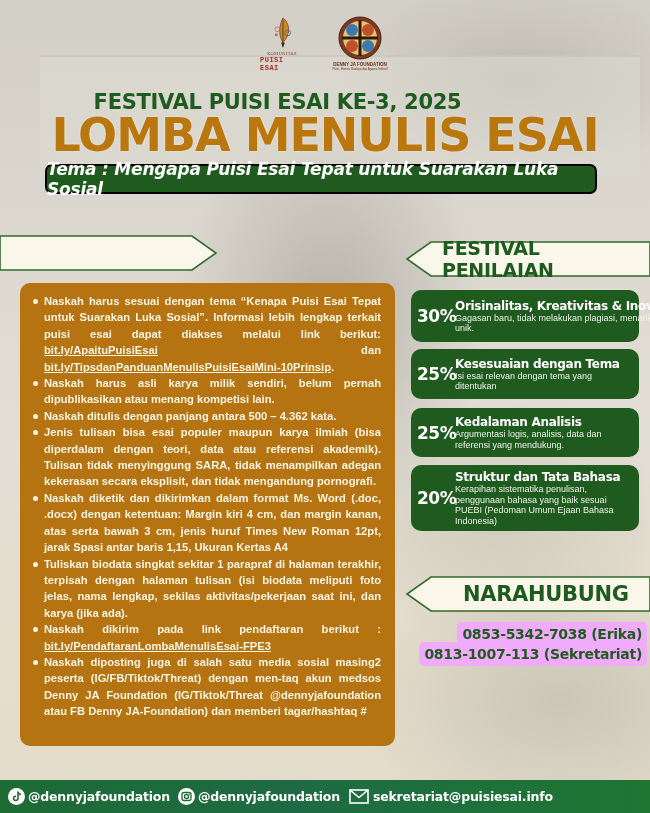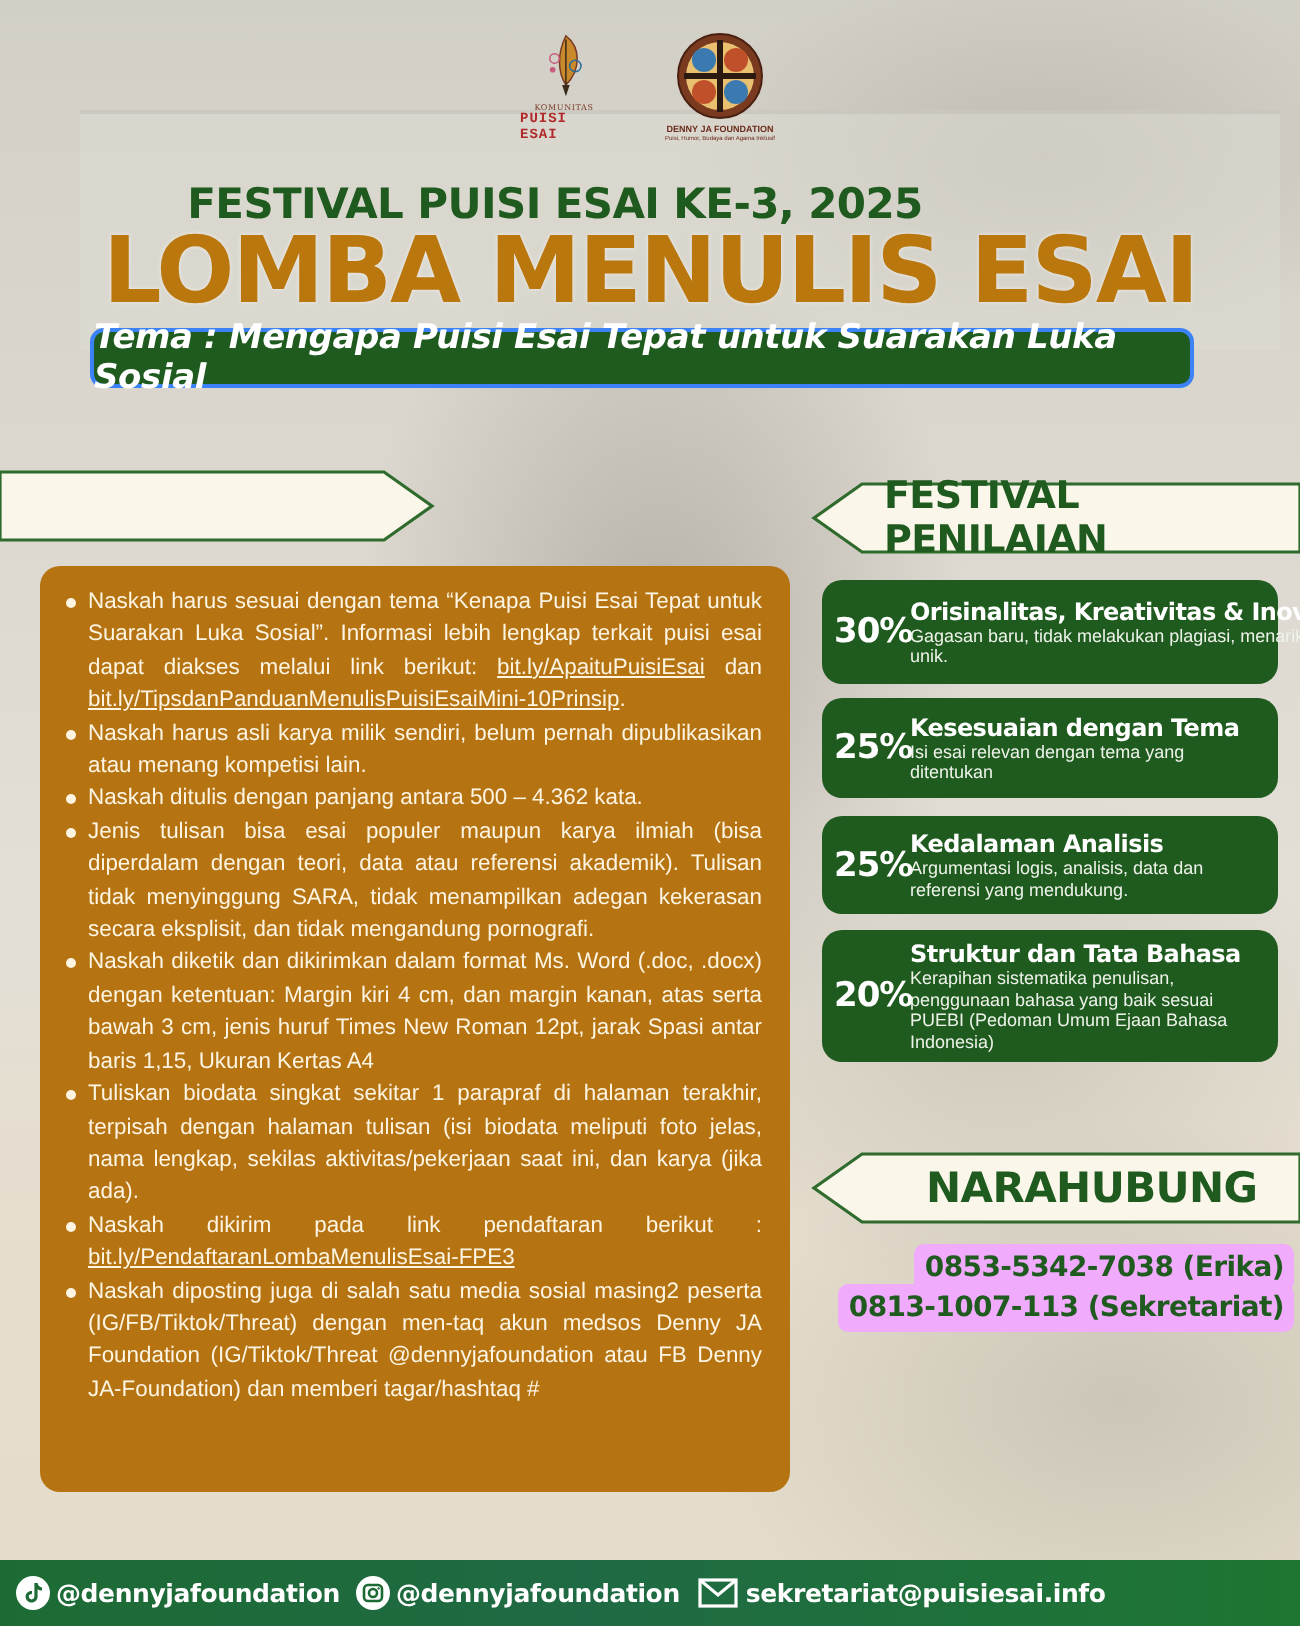--- a/index.html
+++ b/index.html
@@ -49,7 +49,7 @@
     }
     .tema {
       position: absolute; top: 164px; left: 45px; width: 552px; height: 30px;
-      background: #1f5a1e; border-radius: 7px; border: 2px solid #3b82f6;
+      background: #1f5a1e; border-radius: 7px; border: 2px solid #000000;
       color: #ffffff; font-style: italic; font-weight: bold; font-size: 17px;
       display: flex; align-items: center; justify-content: center;
       letter-spacing: -0.2px;

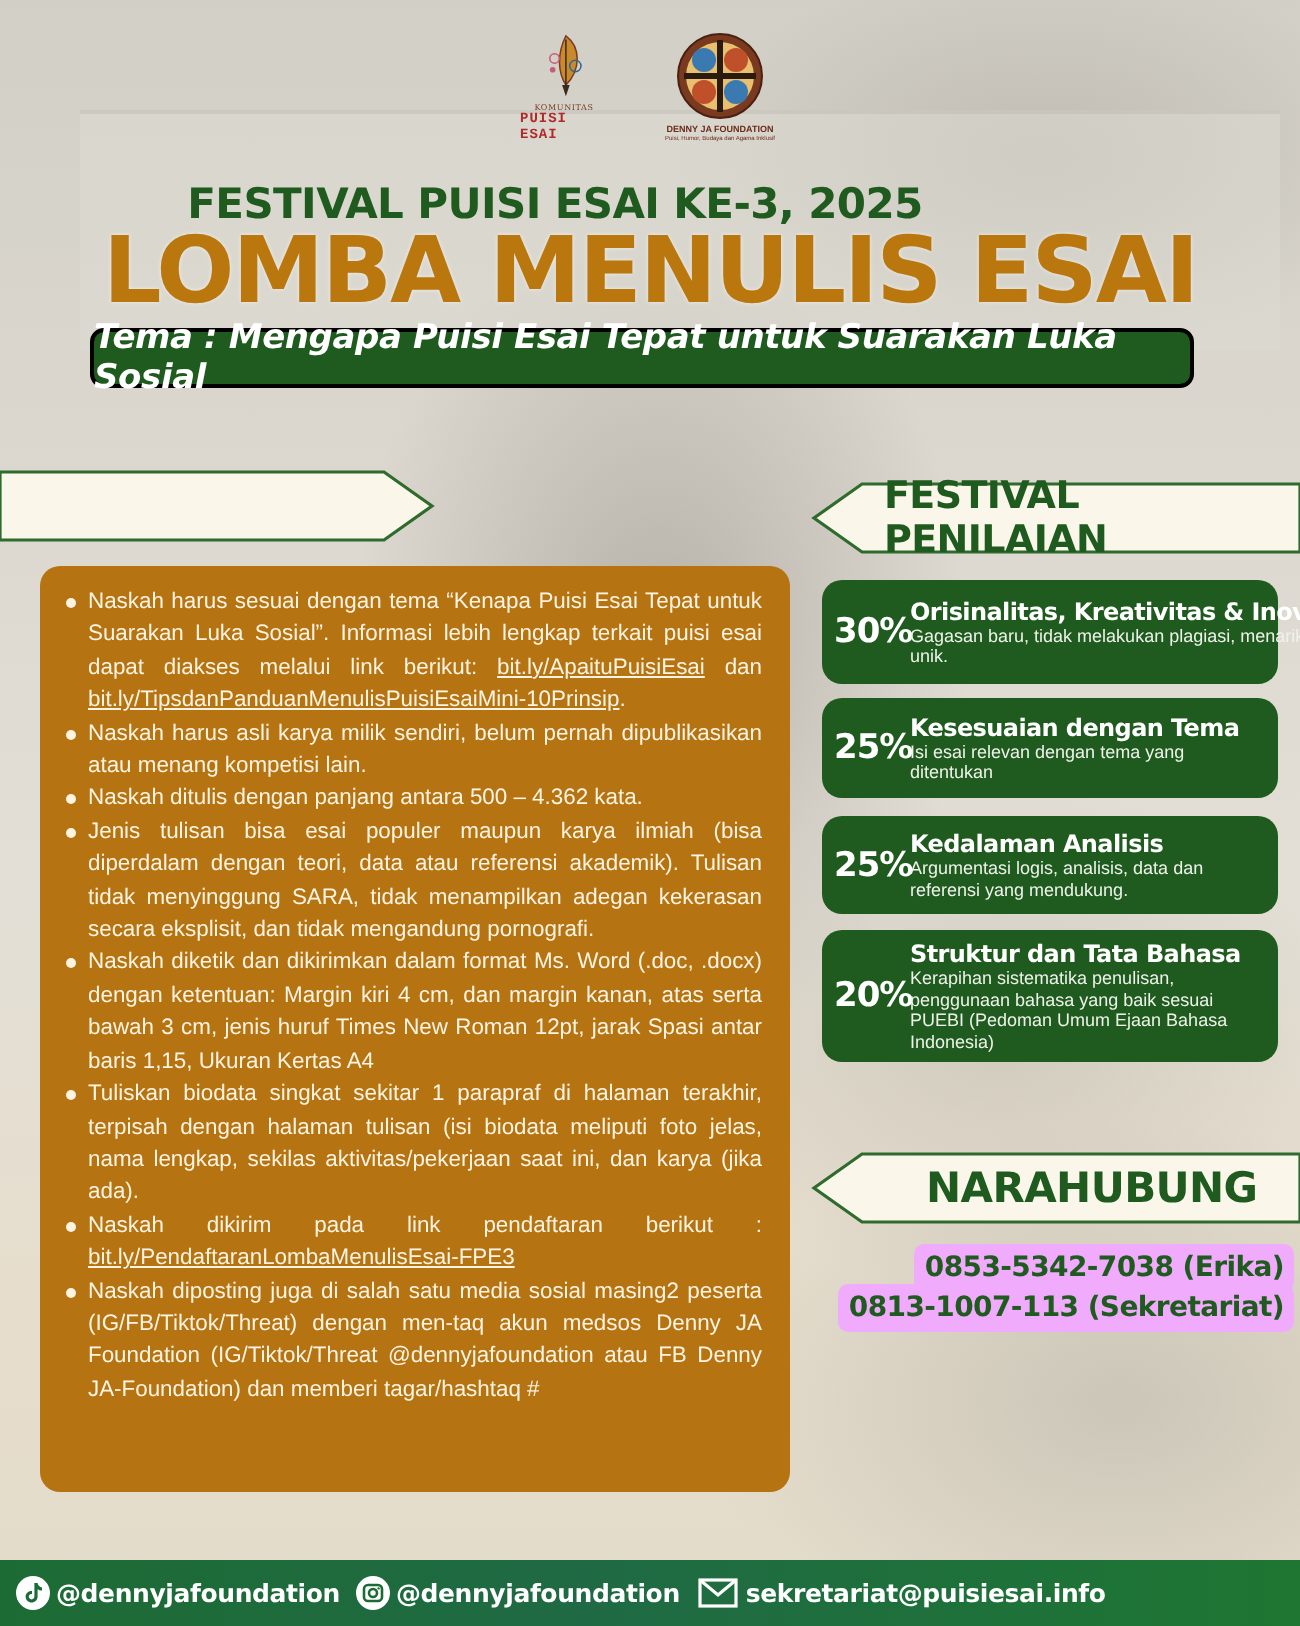--- a/index.html
+++ b/index.html
@@ -81,7 +81,7 @@
       font-family: "Liberation Sans", sans-serif;
       font-stretch: condensed;
     }
-    .ketentuan-box ul { list-style: none; }
+    .ketentuan-box ul { list-style: none; font-weight: bold; }
     .ketentuan-box li { position: relative; padding-left: 12px; text-align: justify; }
     .ketentuan-box li::before {
       content: ""; position: absolute; left: 1px; top: 6px; width: 5px; height: 5px;

